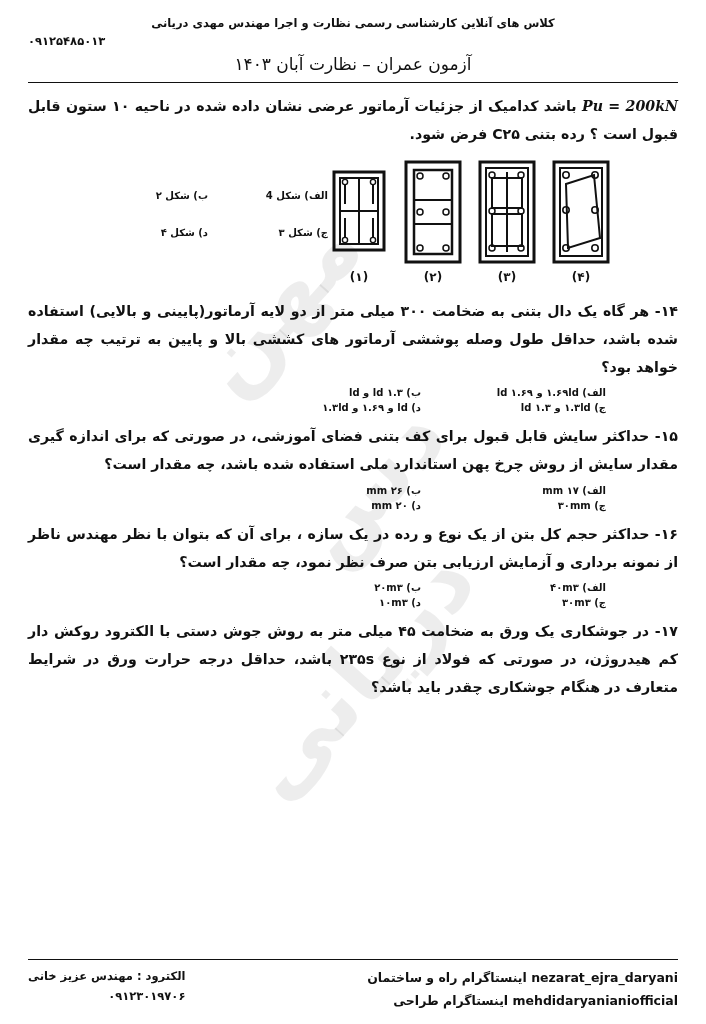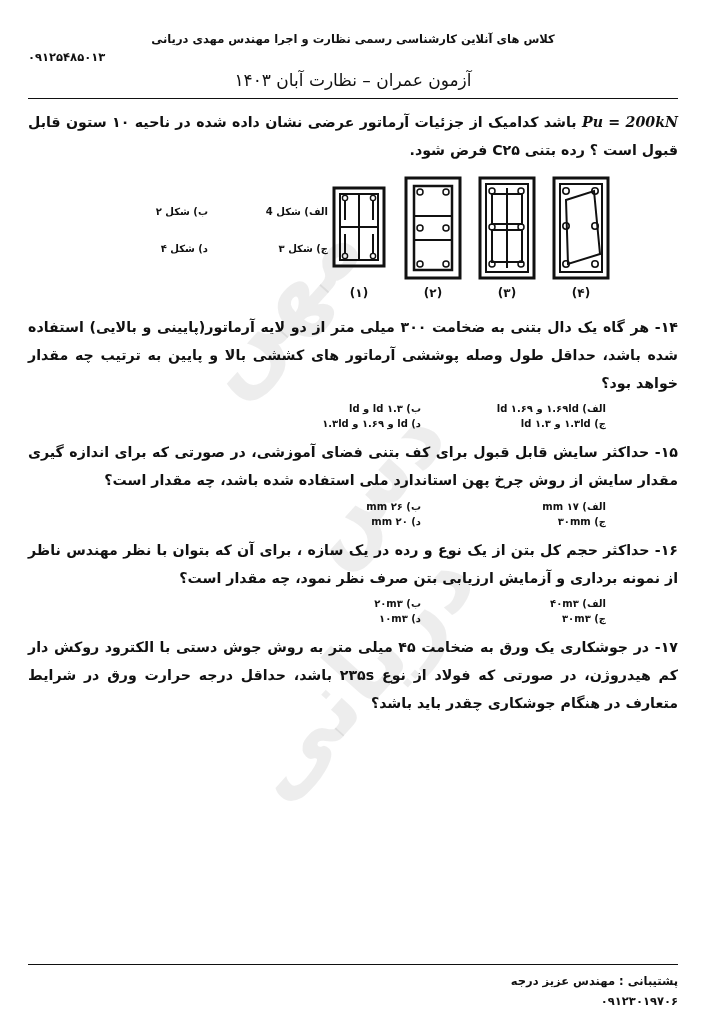--- a/index.html
+++ b/index.html
@@ -50,7 +50,7 @@
     text-align: center;
     font-size: 11.5px;
     font-weight: bold;
-    margin: 16px 0 4px 0;
+    margin: 0 0 4px 0;
     letter-spacing: 0;
   }
   .hdr-phone {

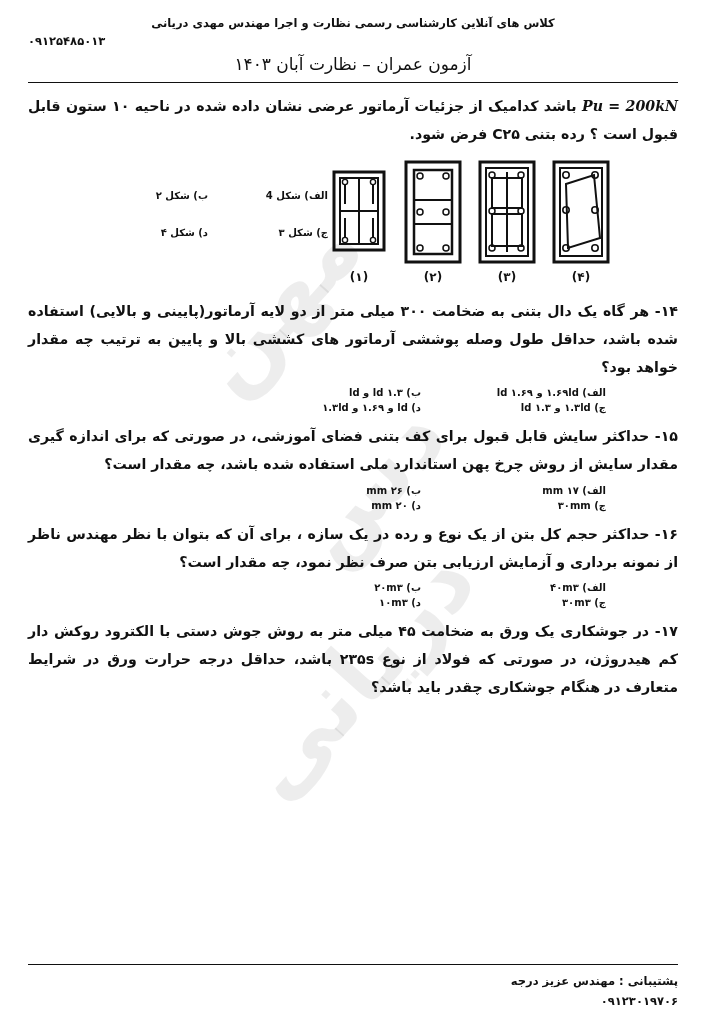--- a/index.html
+++ b/index.html
@@ -342,7 +342,7 @@
     <hr class="rule-bottom">
     <div class="footer-inner">
       <div class="foot-right">
-        <div>پشتیبانی : مهندس عزیز درجه</div>
+        <div>الکترود : مهندس عزیز خانی</div>
         <div>۰۹۱۲۳۰۱۹۷۰۶</div>
       </div>
     </div>

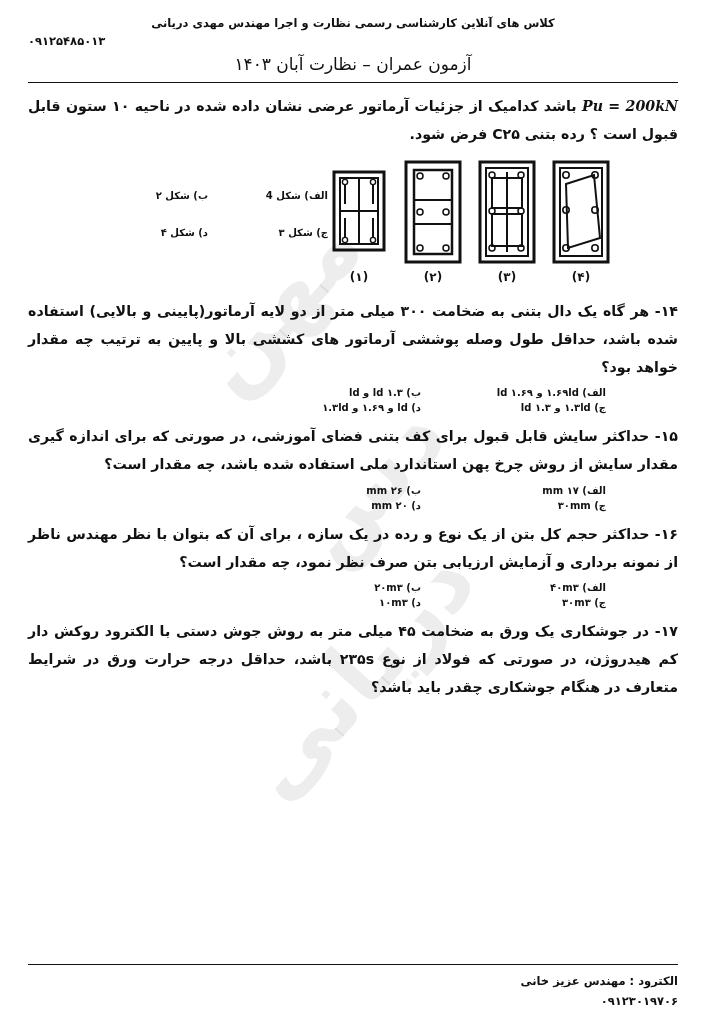--- a/index.html
+++ b/index.html
@@ -341,6 +341,16 @@
   <div class="footer">
     <hr class="rule-bottom">
     <div class="footer-inner">
+      <div class="foot-left">
+        <div>
+          <span class="ltr">nezarat_ejra_daryani</span>
+          <span>اینستاگرام راه و ساختمان</span>
+        </div>
+        <div>
+          <span class="ltr">mehdidaryanianiofficial</span>
+          <span>اینستاگرام طراحی</span>
+        </div>
+      </div>
       <div class="foot-right">
         <div>الکترود : مهندس عزیز خانی</div>
         <div>۰۹۱۲۳۰۱۹۷۰۶</div>

